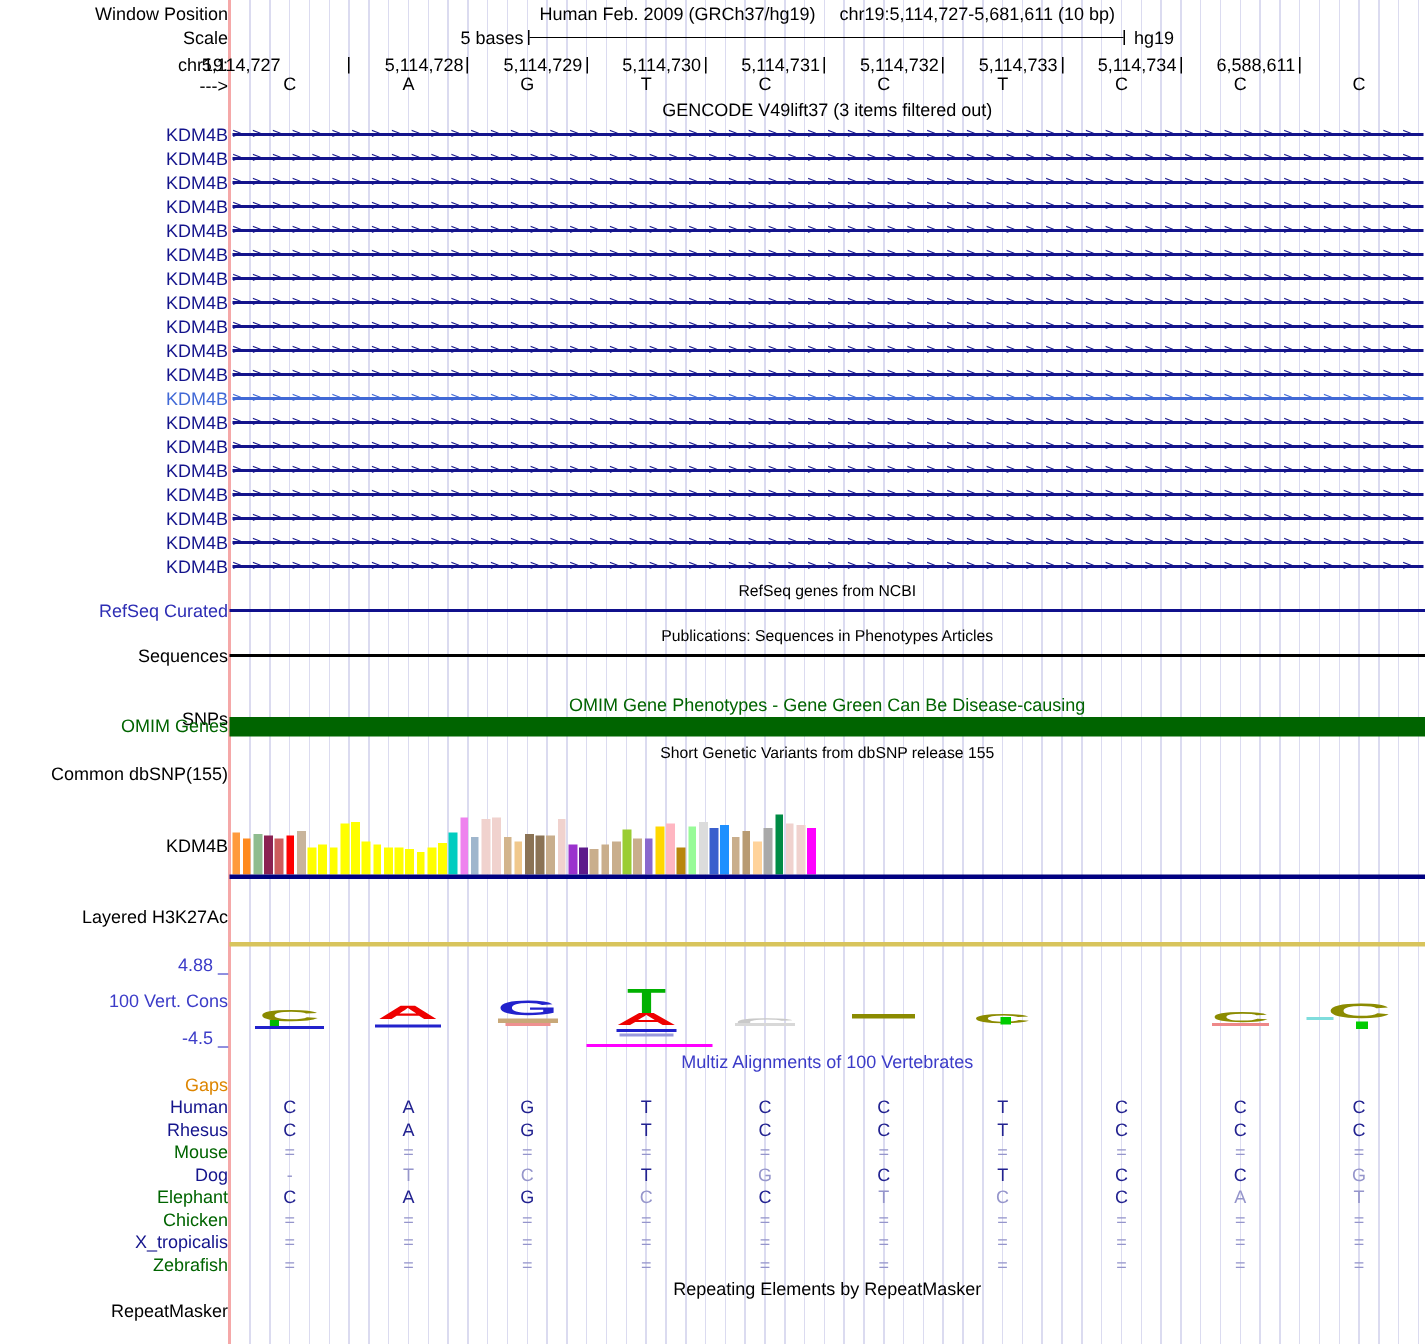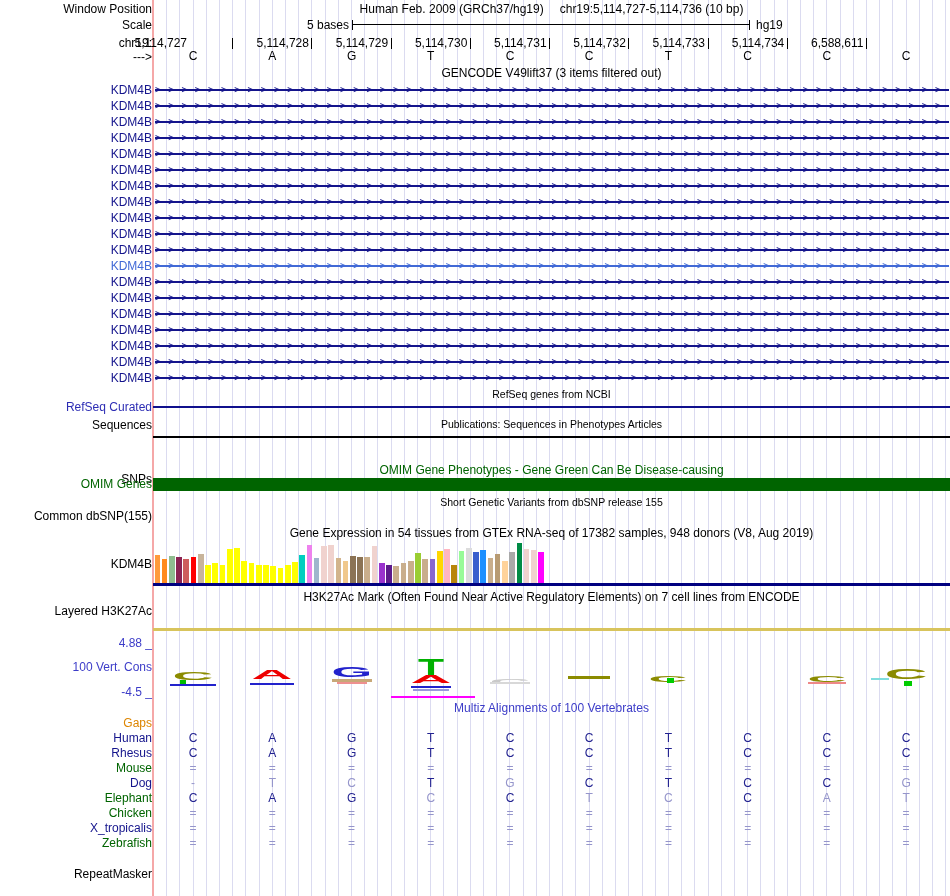--- a/index.html
+++ b/index.html
@@ -37,7 +37,7 @@
 
   <div class="lbl" style="top:2px">Window Position</div>
   <div class="ctr" style="top:2px">
-    <span>Human Feb. 2009 (GRCh37/hg19)</span><span style="display:inline-block;width:16px"></span><span>chr19:5,114,727-5,114,736 (10 bp)</span>
+    <span>Human Feb. 2009 (GRCh37/hg19)</span><span style="display:inline-block;width:16px"></span><span>chr19:5,114,727-5,681,611 (10 bp)</span>
   </div>
 
   <div class="lbl" style="top:18px">Scale</div>

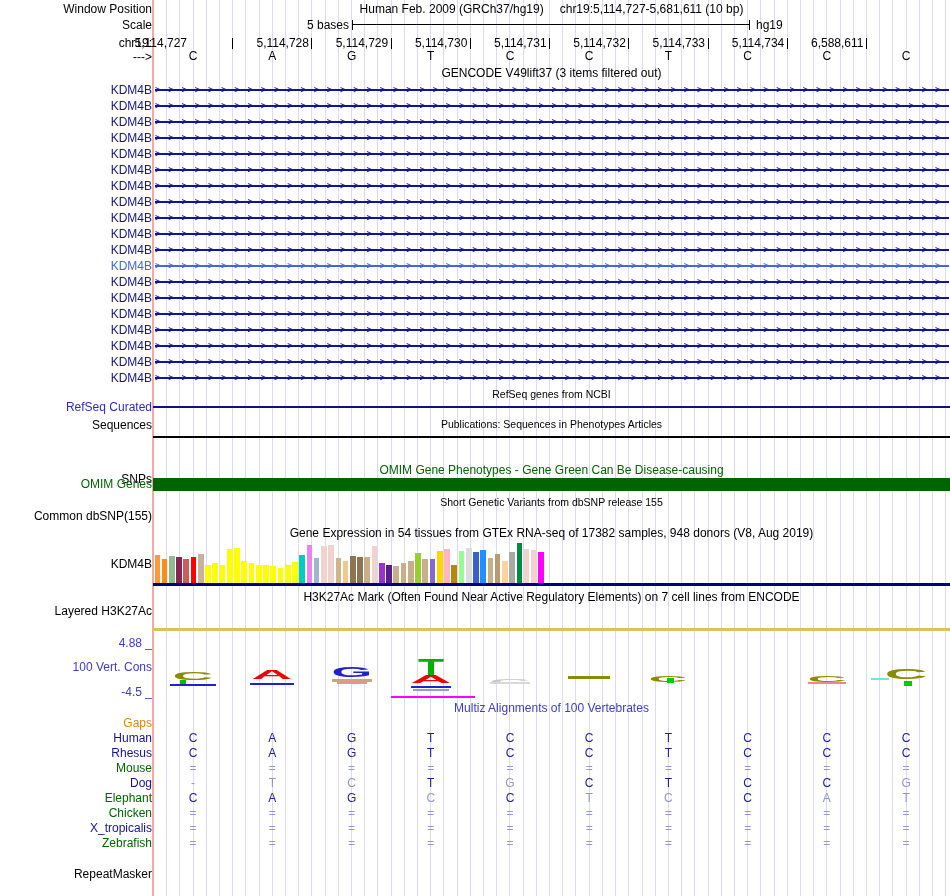--- a/index.html
+++ b/index.html
@@ -128,7 +128,7 @@
   <div class="hline" style="top:406px;height:2px;background:#10108C"></div>
 
   <div class="ctr sm" style="top:417px">Publications: Sequences in Phenotypes Articles</div>
-  <div class="lbl" style="top:418px">Sequences</div>
+  <div class="lbl" style="top:430px">Sequences</div>
   <div class="hline" style="top:436px;height:1.5px;background:#000"></div>
 
   <div class="lbl" style="top:472px">SNPs</div>

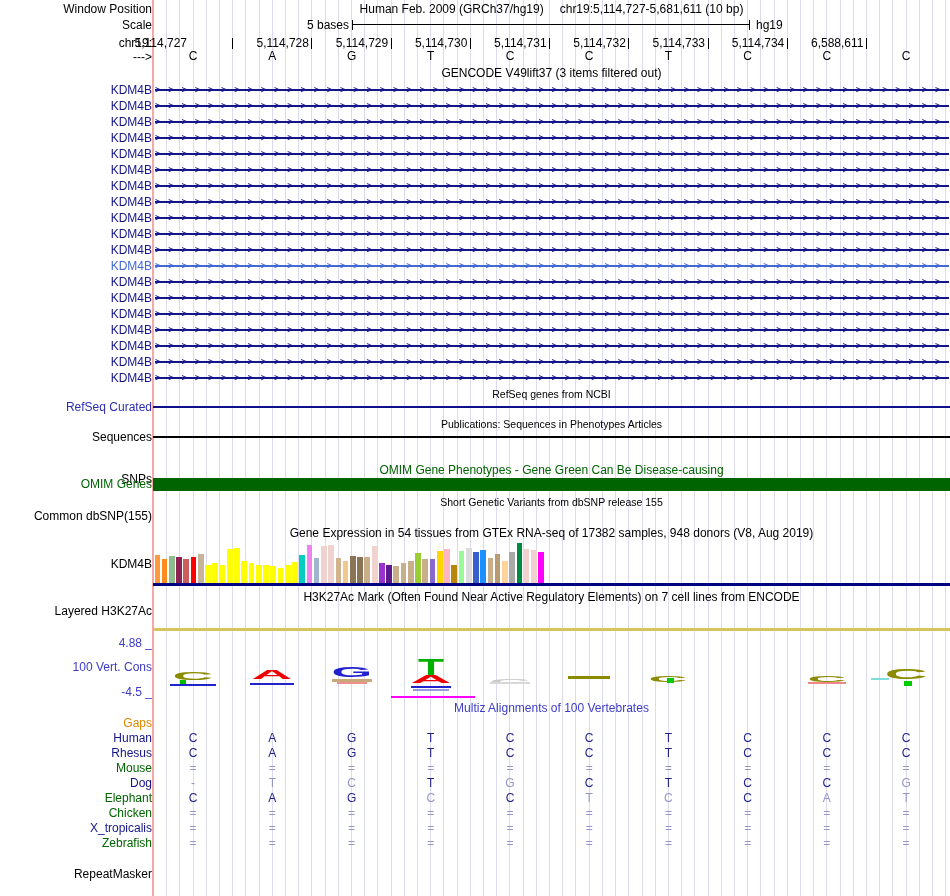--- a/index.html
+++ b/index.html
@@ -140,7 +140,6 @@
   <div class="ctr sm" style="top:495px">Short Genetic Variants from dbSNP release 155</div>
   <div class="lbl" style="top:509px">Common dbSNP(155)</div>
 
-  <div class="ctr" style="top:526px">Gene Expression in 54 tissues from GTEx RNA-seq of 17382 samples, 948 donors (V8, Aug 2019)</div>
   <div class="lbl" style="top:557px">KDM4B</div>
   <div id="gtex">
       <div class="gtexbar" style="left: 154.5px; top: 555px; width: 5.7px; height: 28px; background: rgb(255, 154, 60);"></div>

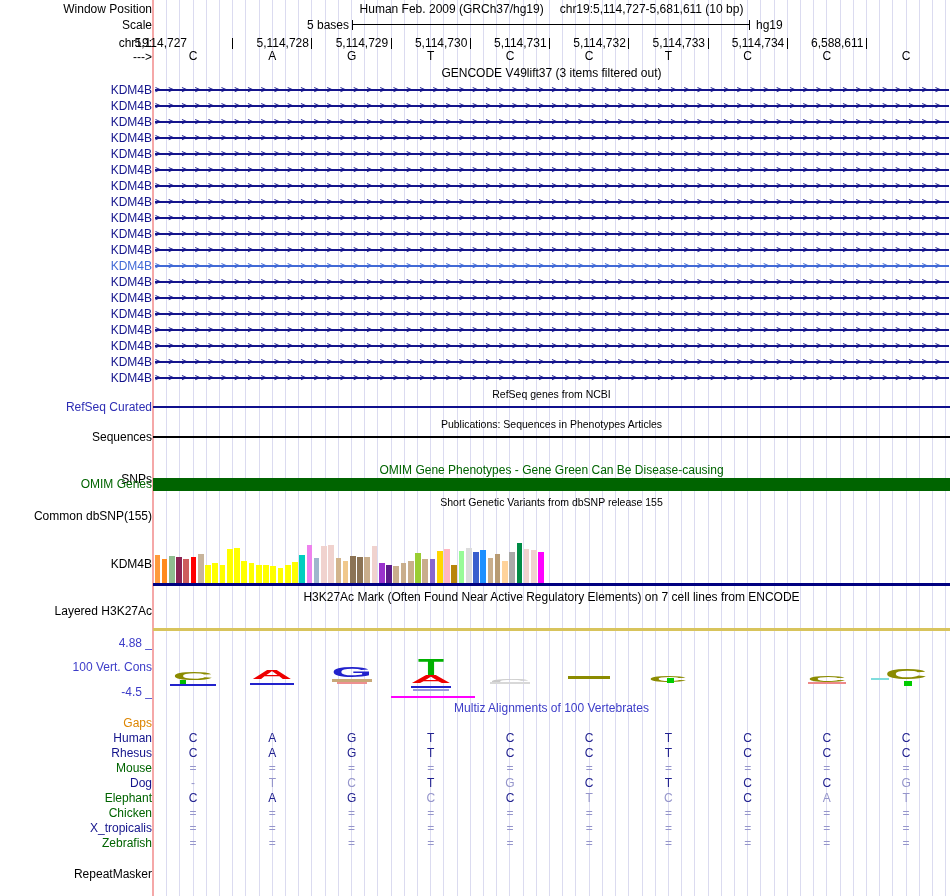--- a/index.html
+++ b/index.html
@@ -199,7 +199,6 @@
     </div>
   <div class="hline" style="top:583px;height:3px;background:#000080"></div>
 
-  <div class="ctr" style="top:590px">H3K27Ac Mark (Often Found Near Active Regulatory Elements) on 7 cell lines from ENCODE</div>
   <div class="lbl" style="top:604px">Layered H3K27Ac</div>
   <div class="hline" style="top:628px;height:2.5px;background:#D8C45C"></div>
 

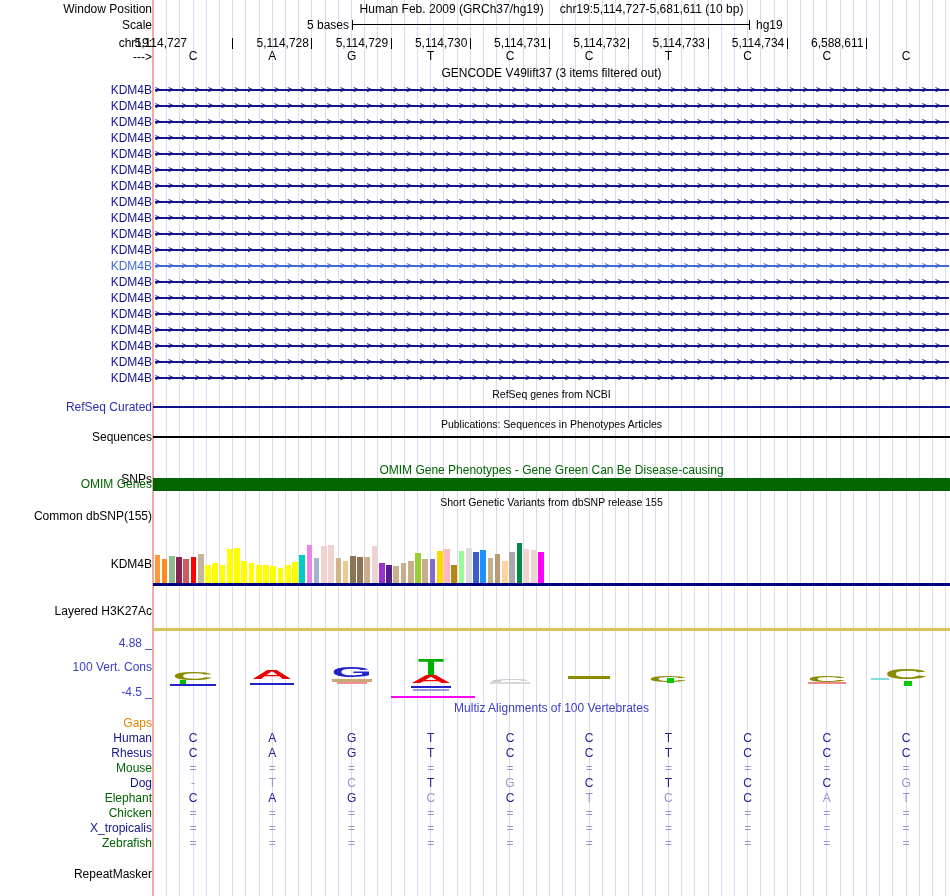--- a/index.html
+++ b/index.html
@@ -342,6 +342,7 @@
       <div class="mzcell" style="left: 898.09px; top: 836px; color: rgb(149, 149, 203);">=</div>
     </div>
 
+  <div class="ctr" style="top:852px">Repeating Elements by RepeatMasker</div>
   <div class="lbl" style="top:867px">RepeatMasker</div>
 </div>
 

